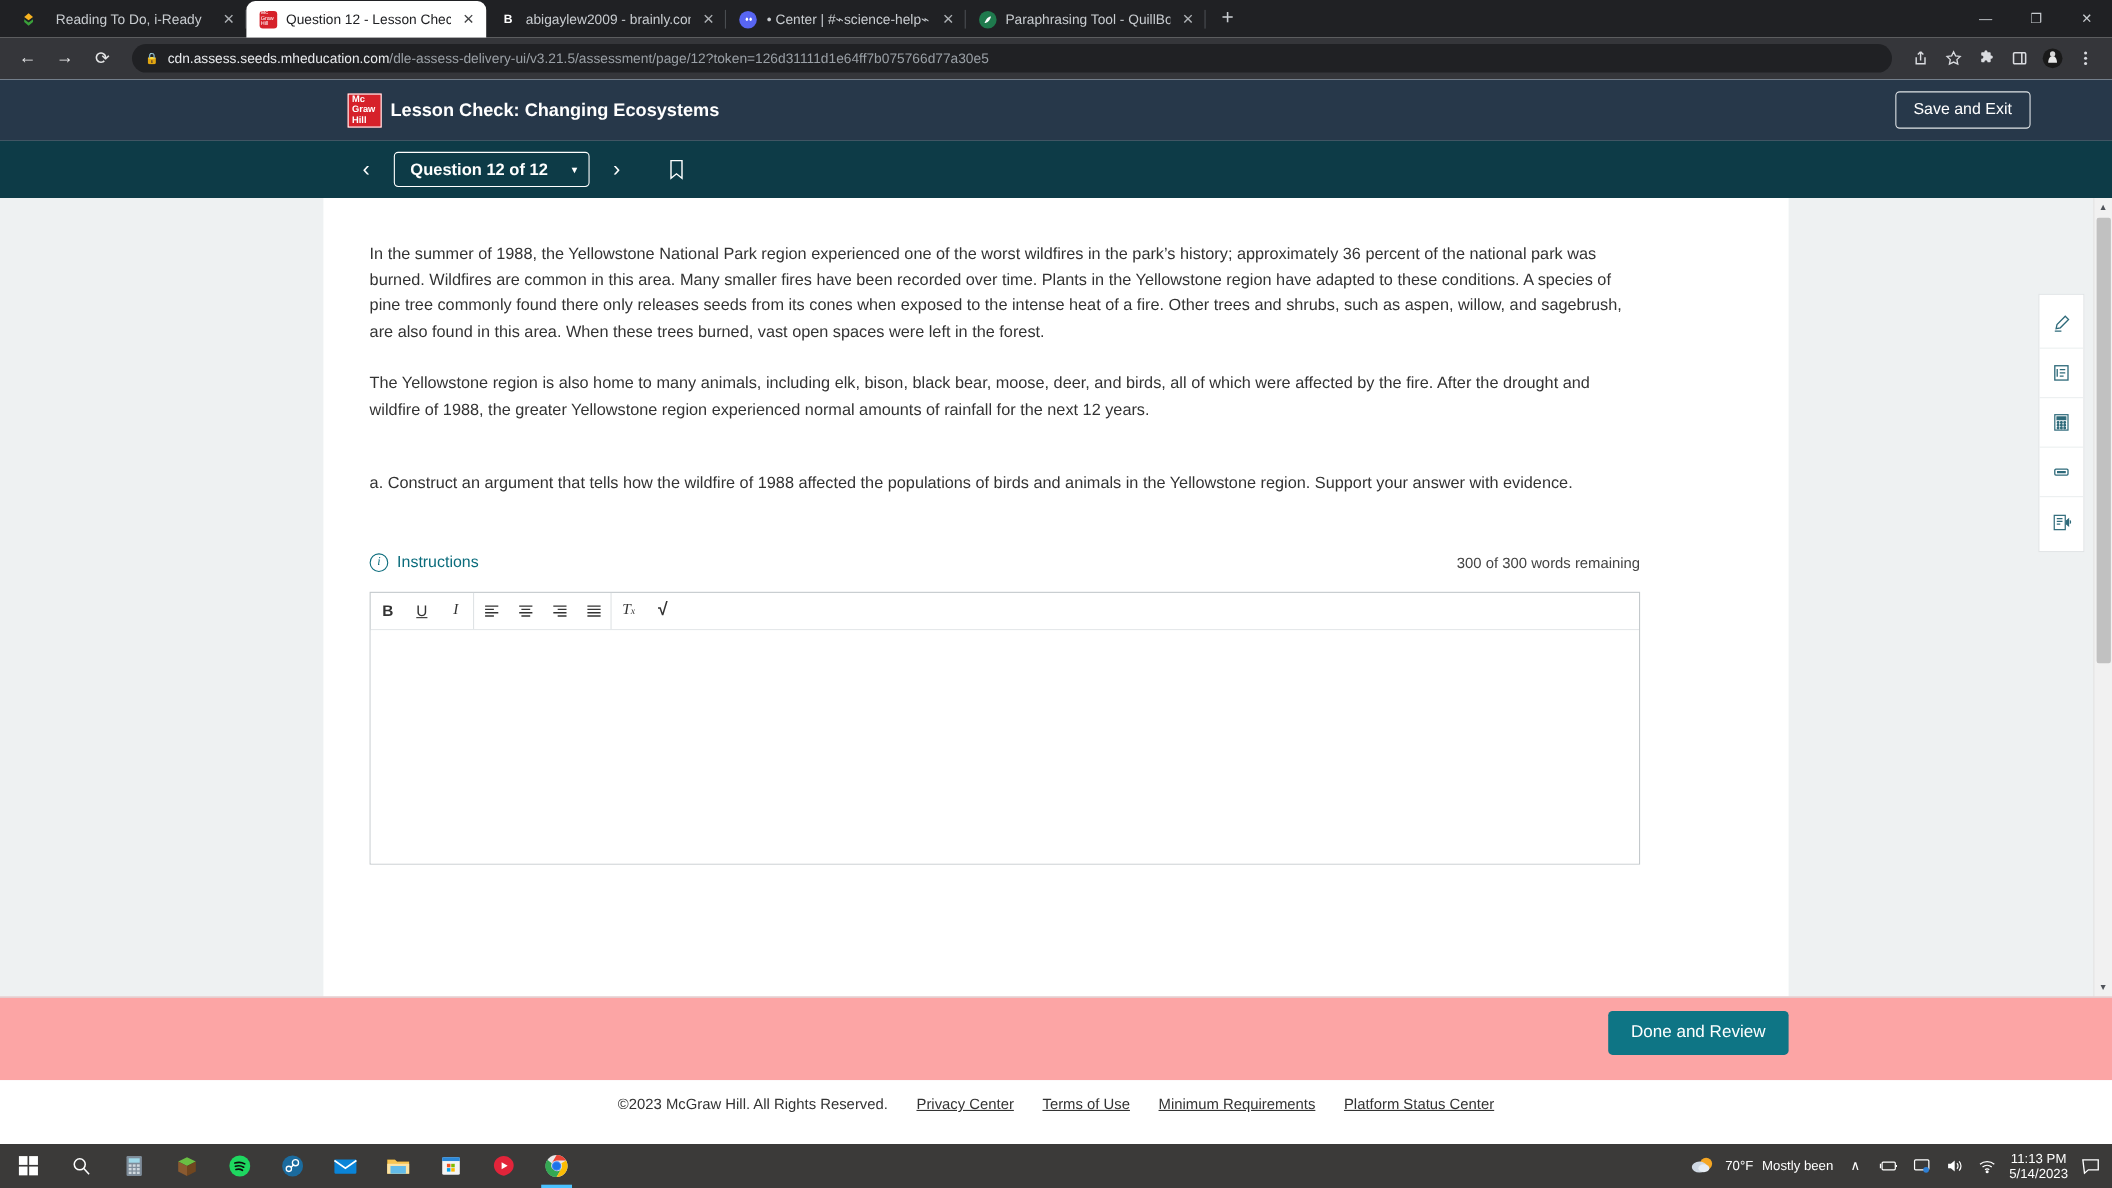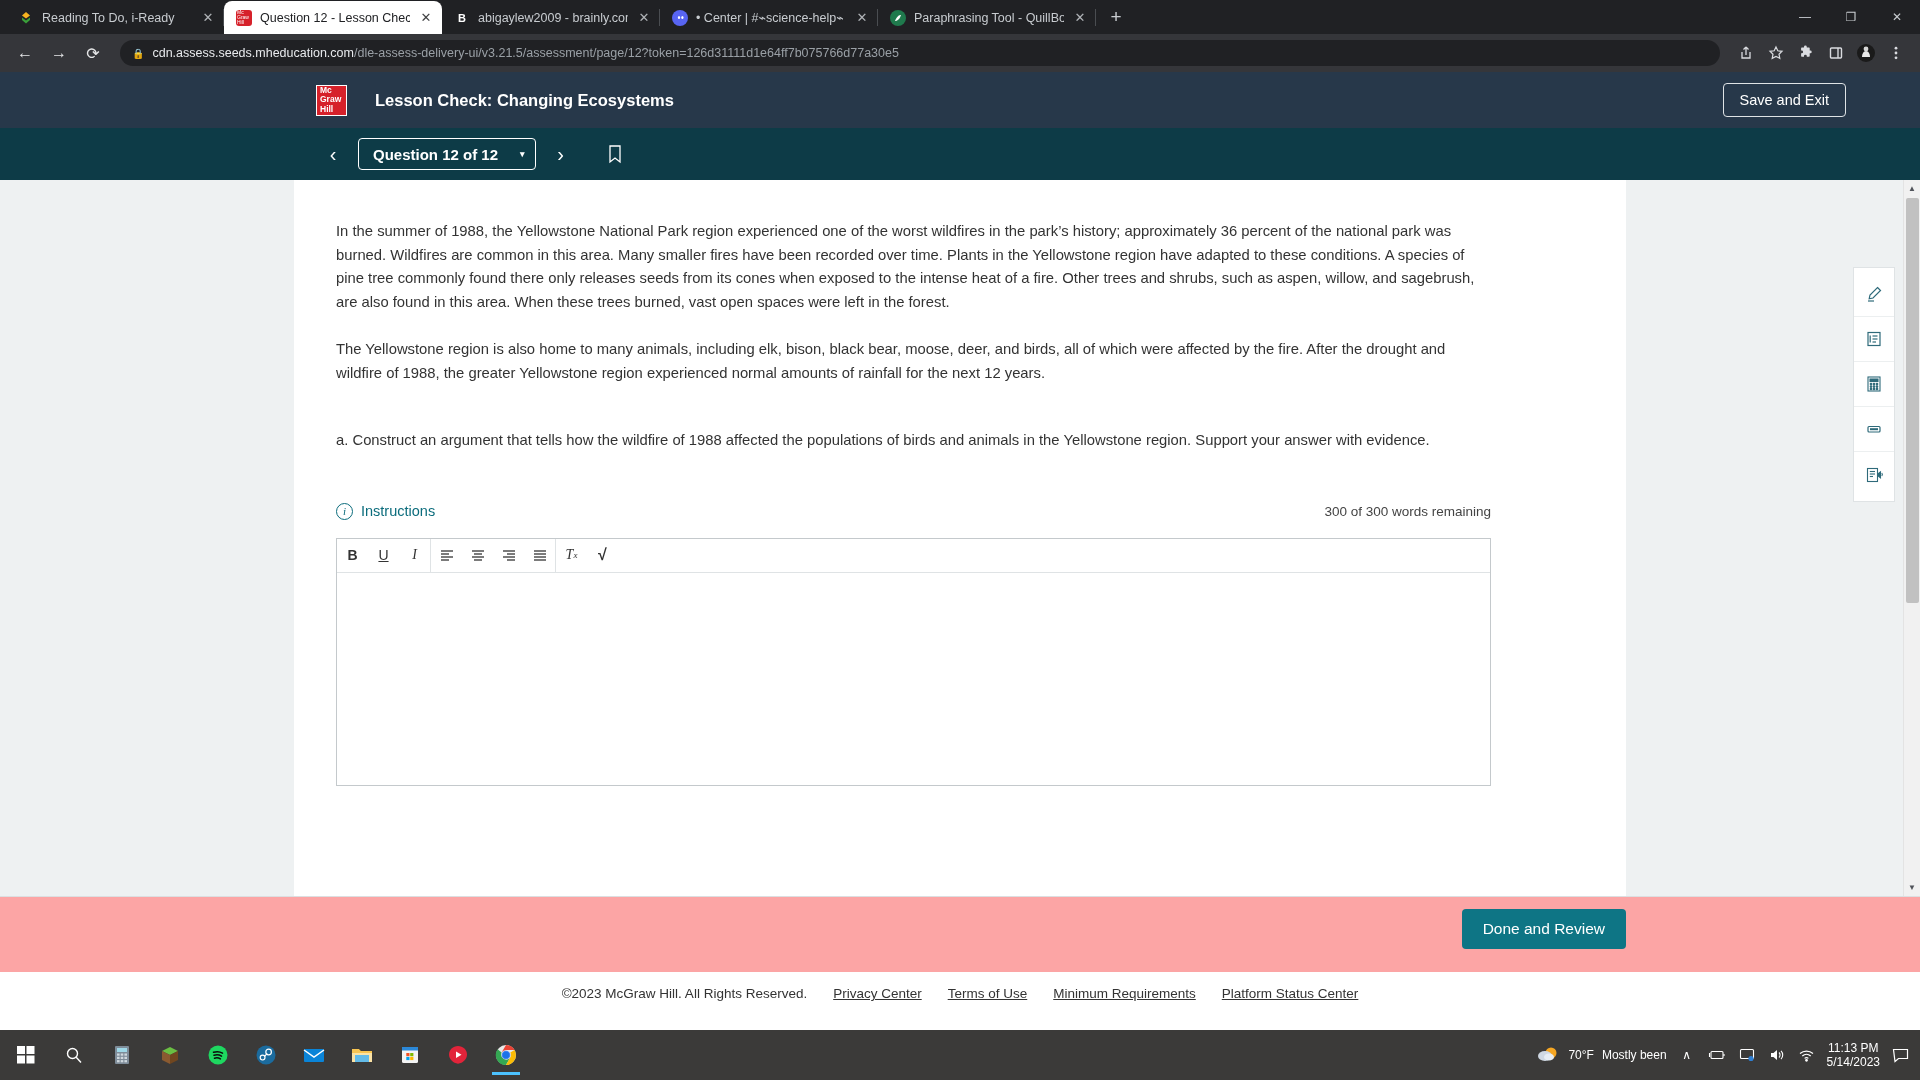--- a/index.html
+++ b/index.html
@@ -54,6 +54,7 @@
     overflow: hidden;
     text-overflow: clip;
     font-size: 12.5px;
+    text-align: center;
   }
   .tab .tab-close {
     width: 16px; height: 16px;

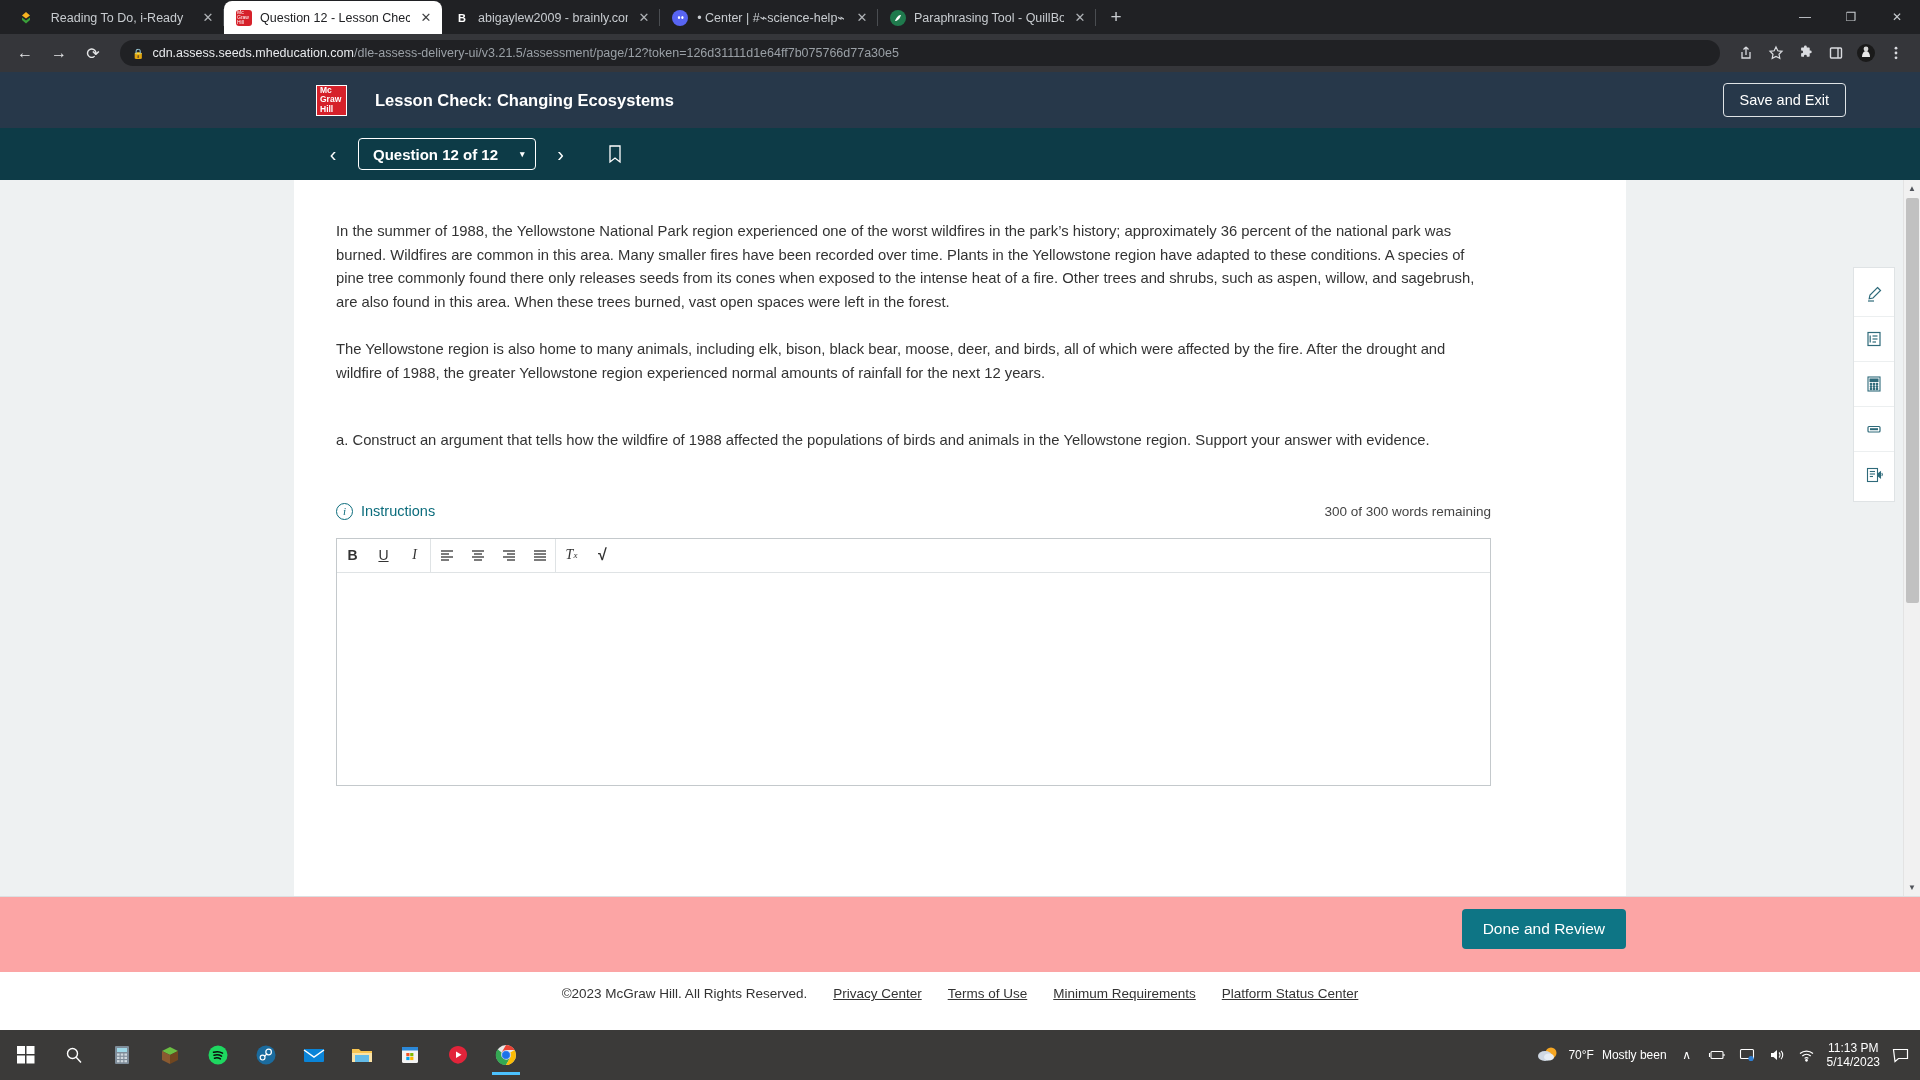--- a/index.html
+++ b/index.html
@@ -141,7 +141,7 @@
     color: #fff;
     font-size: 16.5px;
     font-weight: bold;
-    margin-left: 28px;
+    margin-left: 8px;
   }
   .save-exit {
     margin-left: auto;

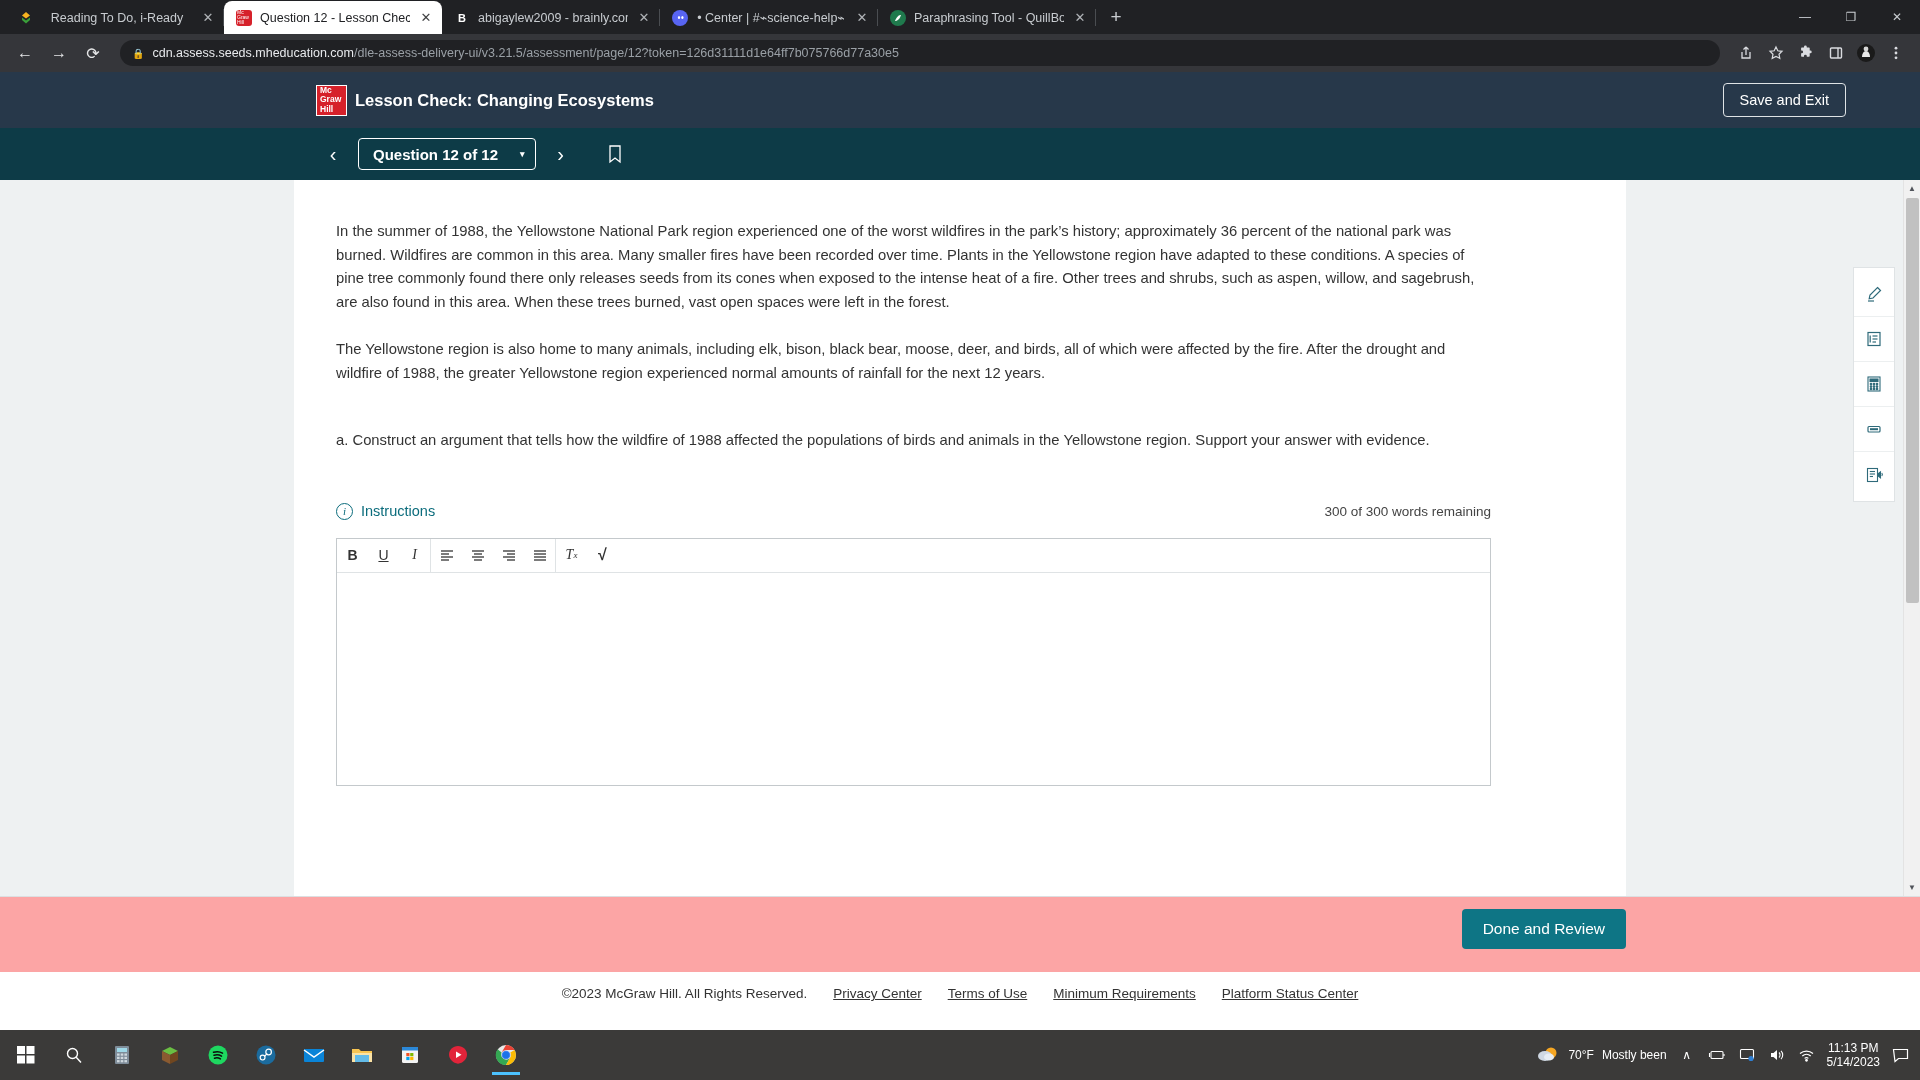--- a/index.html
+++ b/index.html
@@ -331,7 +331,7 @@
 
   
   .taskbar {
-    height: 50px;
+    height: 40px;
     background: #3b3a39;
     display: flex;
     align-items: center;

